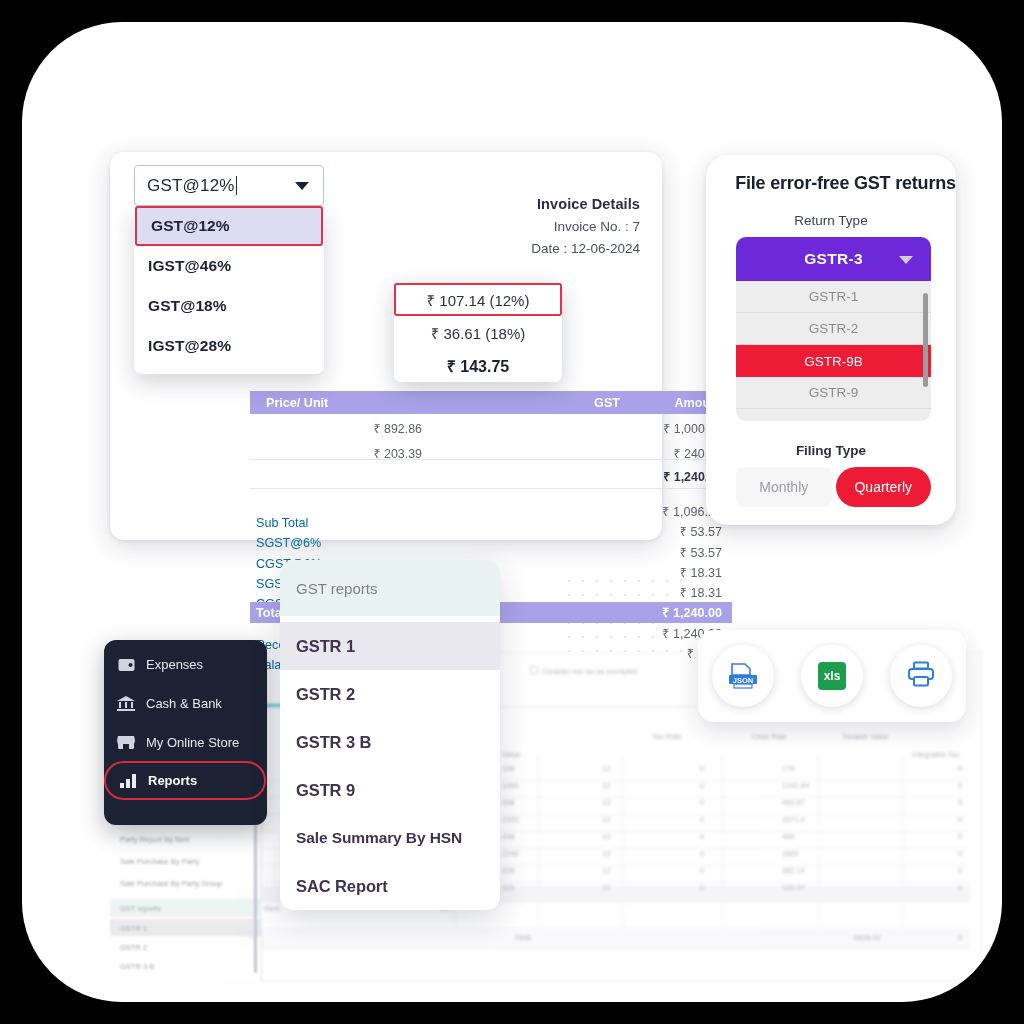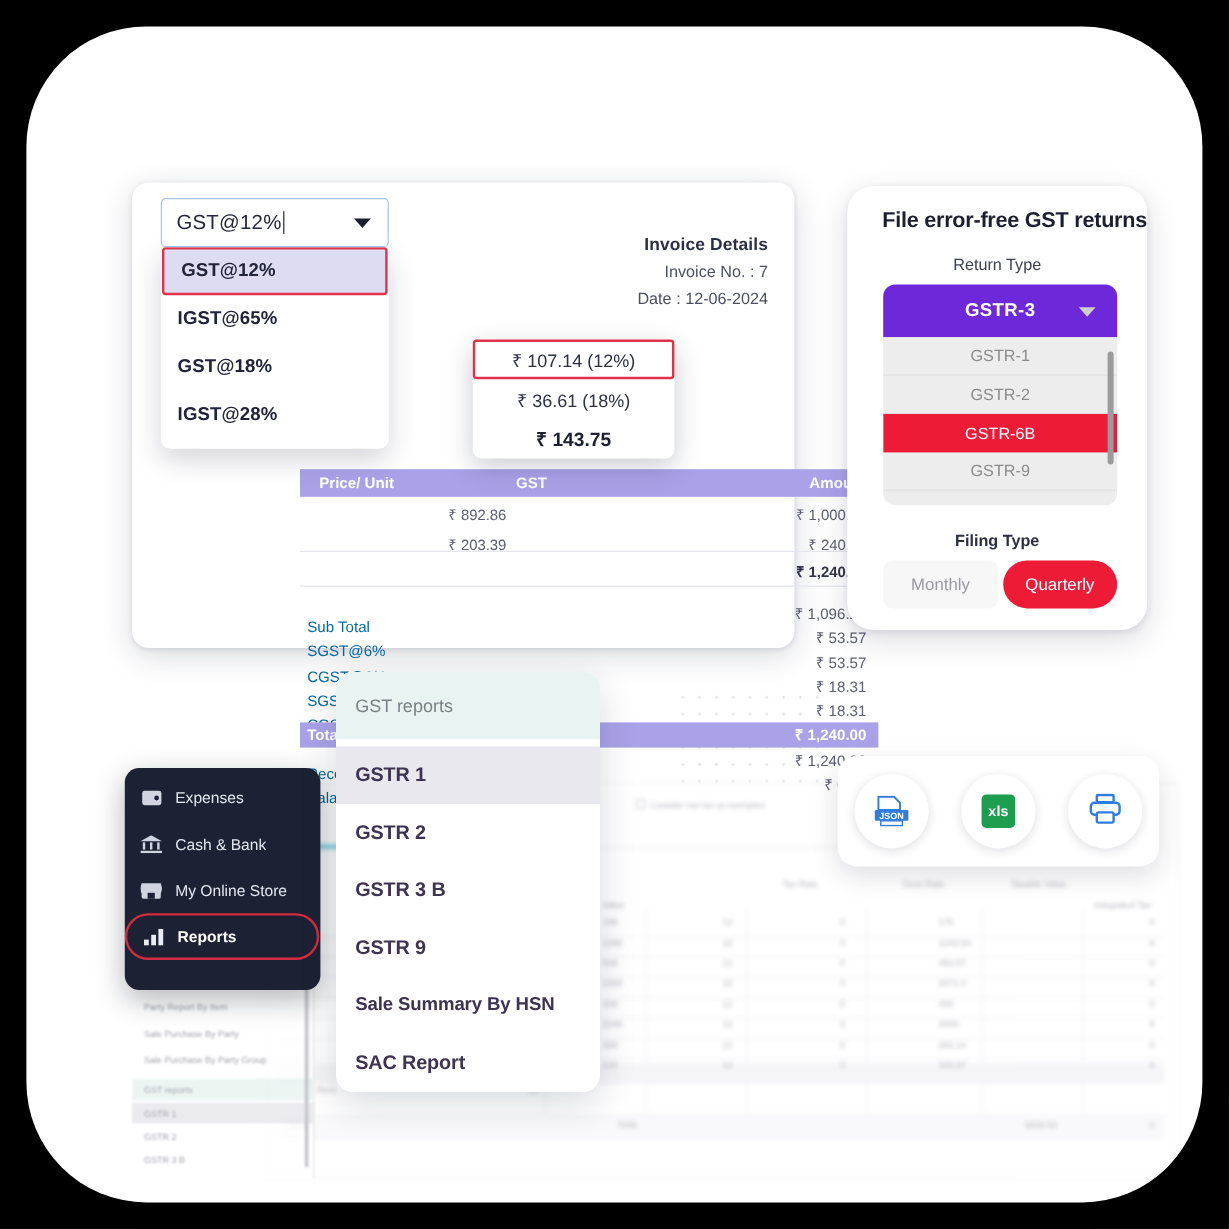--- a/index.html
+++ b/index.html
@@ -612,7 +612,7 @@
   </div>
   <div id="rate-list">
     <div class="rate-opt sel">GST@12%</div>
-    <div class="rate-opt">IGST@65%</div>
+    <div class="rate-opt">IGST@46%</div>
     <div class="rate-opt">GST@18%</div>
     <div class="rate-opt">IGST@28%</div>
   </div>

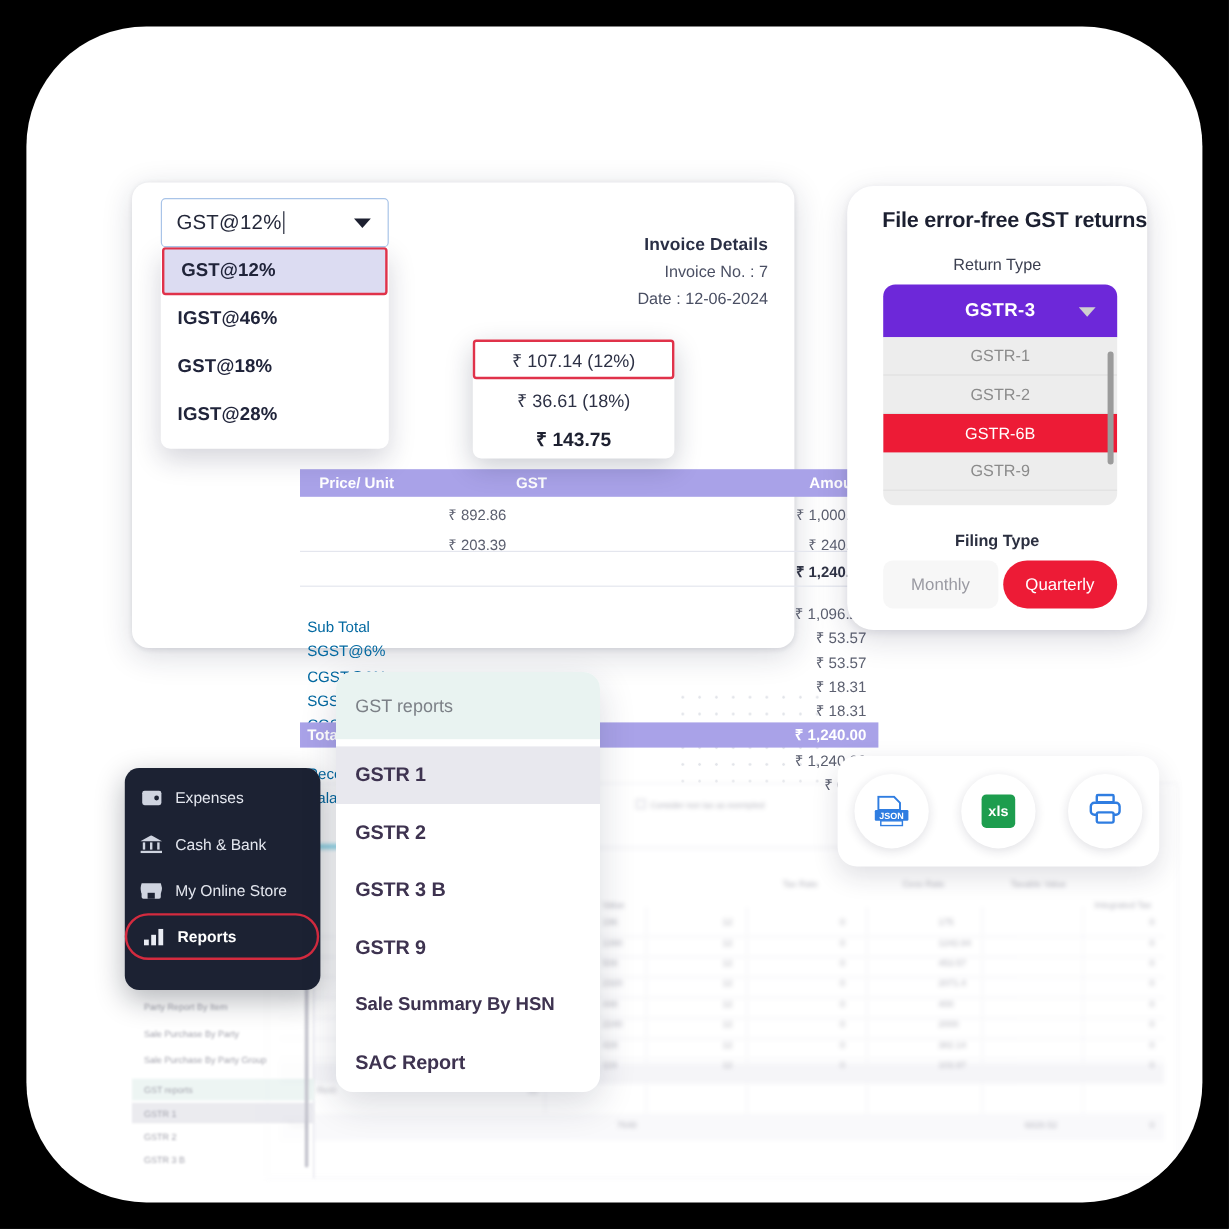--- a/index.html
+++ b/index.html
@@ -627,7 +627,7 @@
     <div id="rt-list">
       <div class="rt-opt">GSTR-1</div>
       <div class="rt-opt">GSTR-2</div>
-      <div class="rt-opt active">GSTR-6B</div>
+      <div class="rt-opt active">GSTR-9B</div>
       <div class="rt-opt">GSTR-9</div>
       <div id="rt-scrollbar"></div>
     </div>

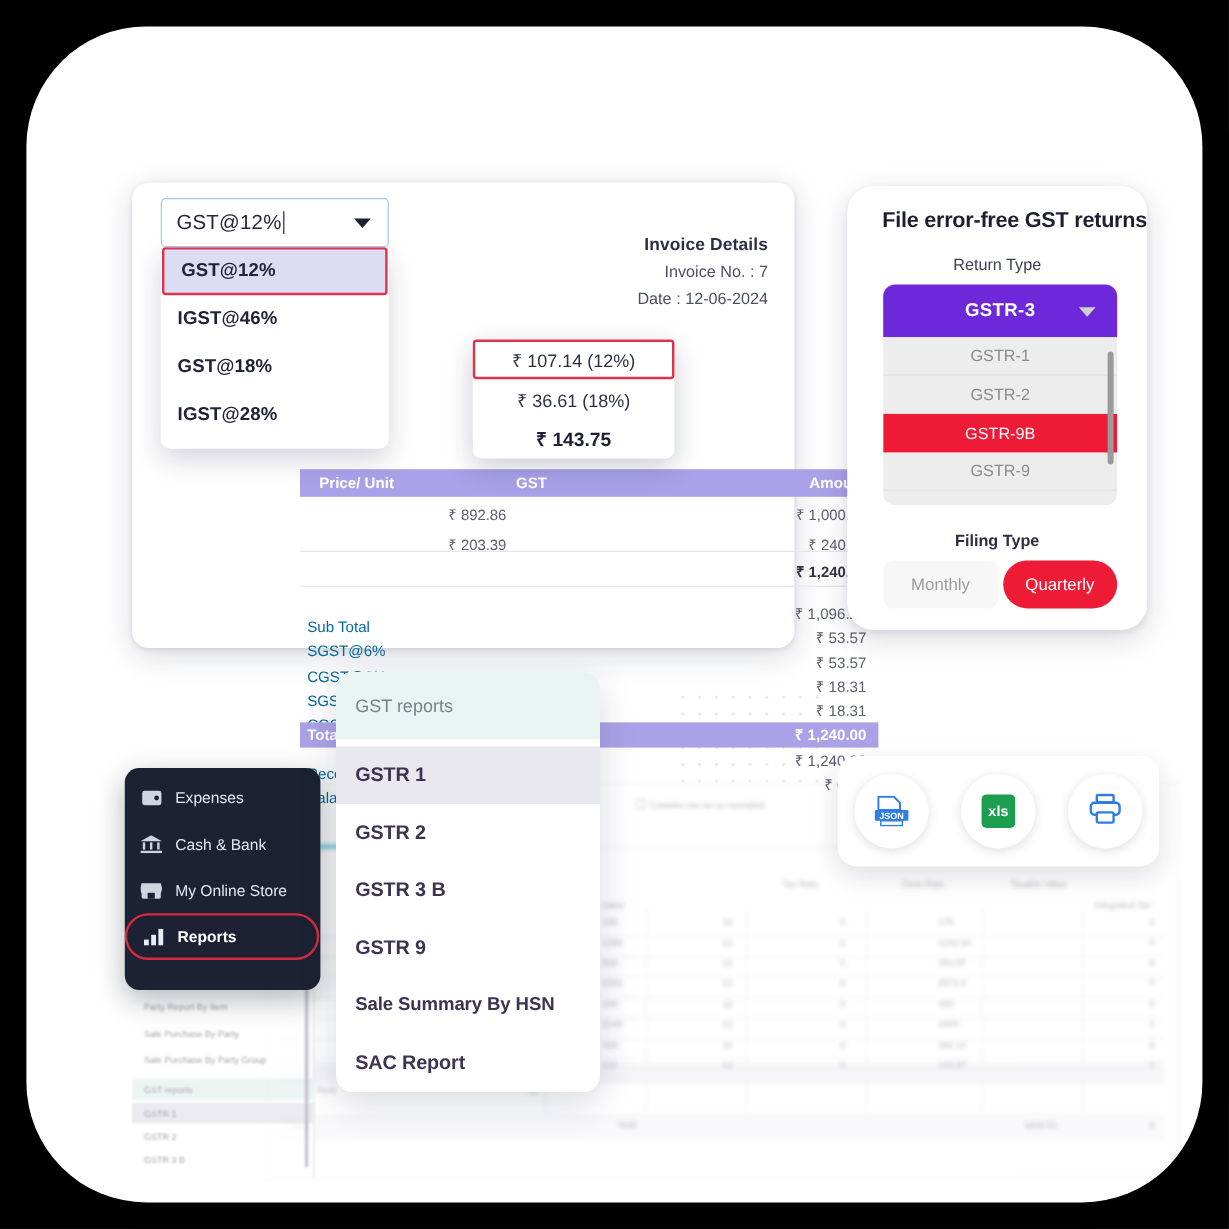--- a/index.html
+++ b/index.html
@@ -62,7 +62,7 @@
     color: #ffffff; font-weight: bold; font-size: 12.6px;
   }
   #inv-thead .c-price { width: 180px; padding-left: 16px; }
-  #inv-thead .c-gst   { width: 190px; text-align: left; }
+  #inv-thead .c-gst   { width: 190px; text-align: right; }
   #inv-thead .c-amt   { flex: 1; text-align: right; padding-right: 10px; }
 
   .inv-row {

